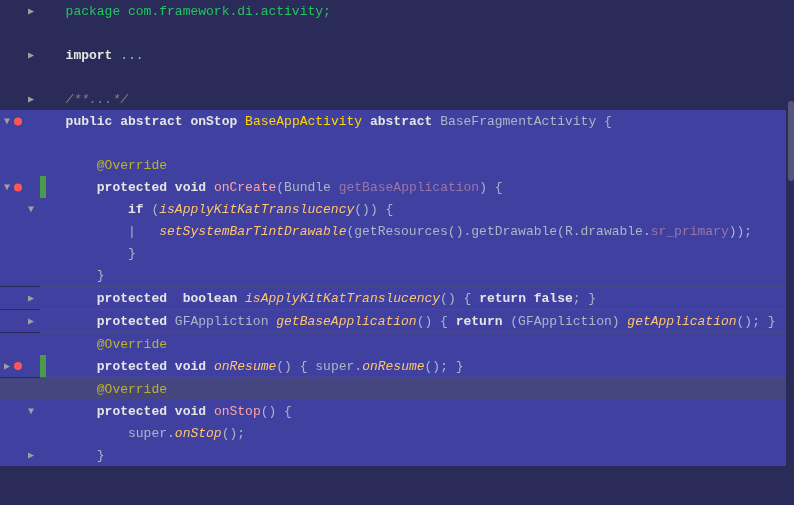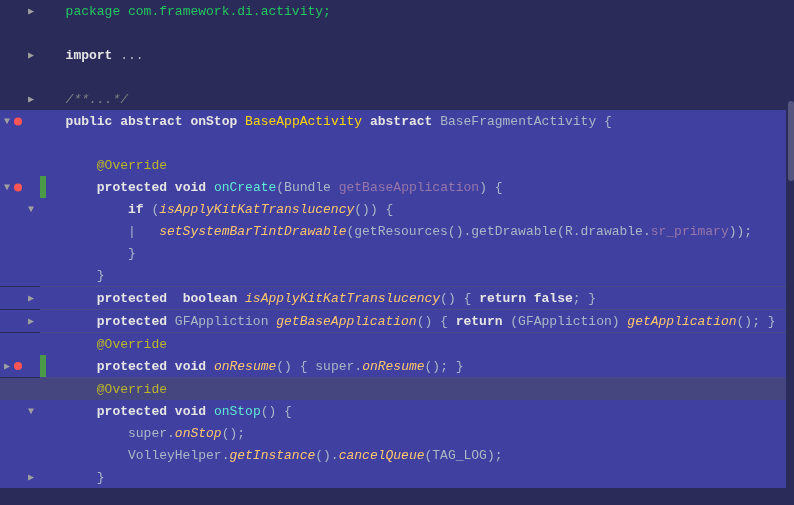--- a/index.html
+++ b/index.html
@@ -86,7 +86,7 @@
     
     .kw { color: #e5e5e5; font-weight: bold; }
     .class-name-highlight { color: #ffd700; }
-    .method { color: #5eead4; margin-top: 45px; }
+    .method { color: #fca5a5; margin-top: 45px; }
     .method-italic { color: #ffc66d; font-style: italic; margin-top: 16px; }
     .annotation { color: #bbb529; }
     .comment { color: #808080; font-style: italic; }

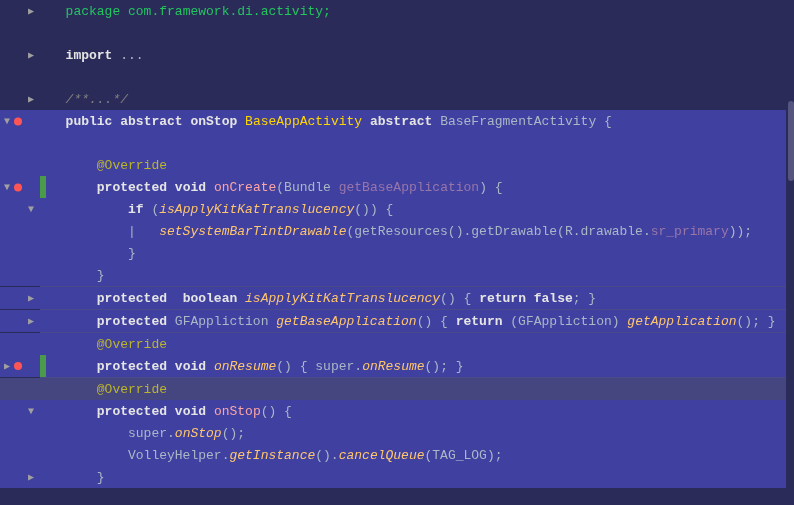--- a/index.html
+++ b/index.html
@@ -315,13 +315,6 @@
       </div>
     </div>
 
-    <div class="line selected">
-      <div class="gutter"></div>
-      <div class="left-bar"></div>
-      <div class="code-content">
-        <span>&nbsp;&nbsp;&nbsp;&nbsp;&nbsp;&nbsp;&nbsp;&nbsp;&nbsp;&nbsp;VolleyHelper.<span class="method-italic">getInstance</span>().<span class="method-italic">cancelQueue</span>(TAG_LOG);</span>
-      </div>
-    </div>
 
     <div class="line selected">
       <div class="gutter">

